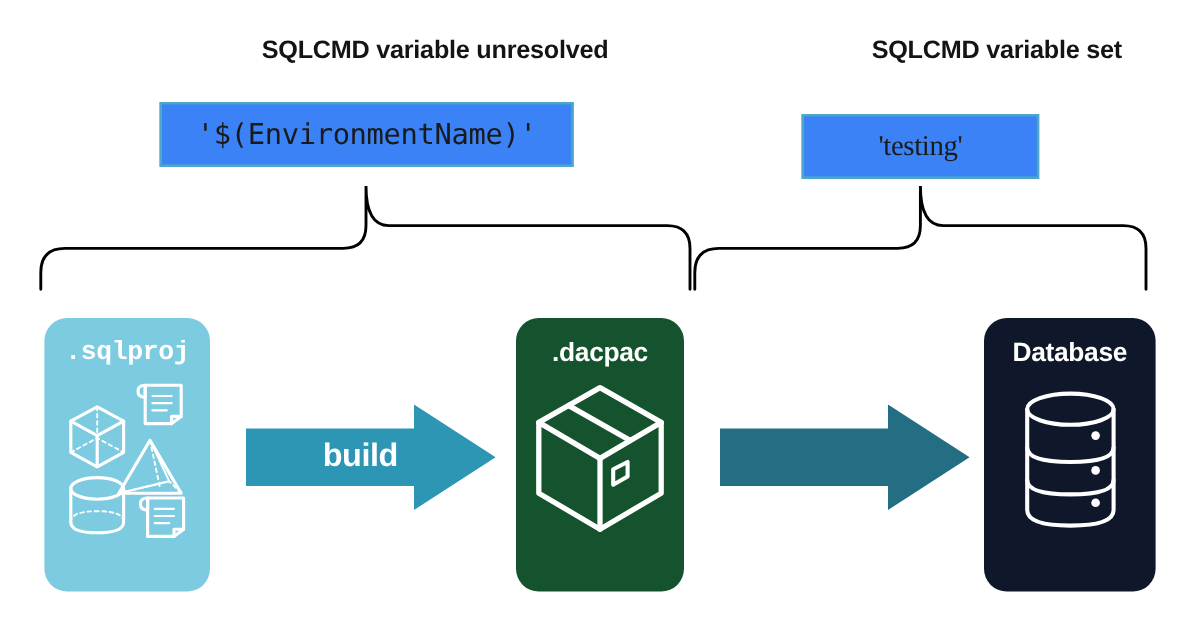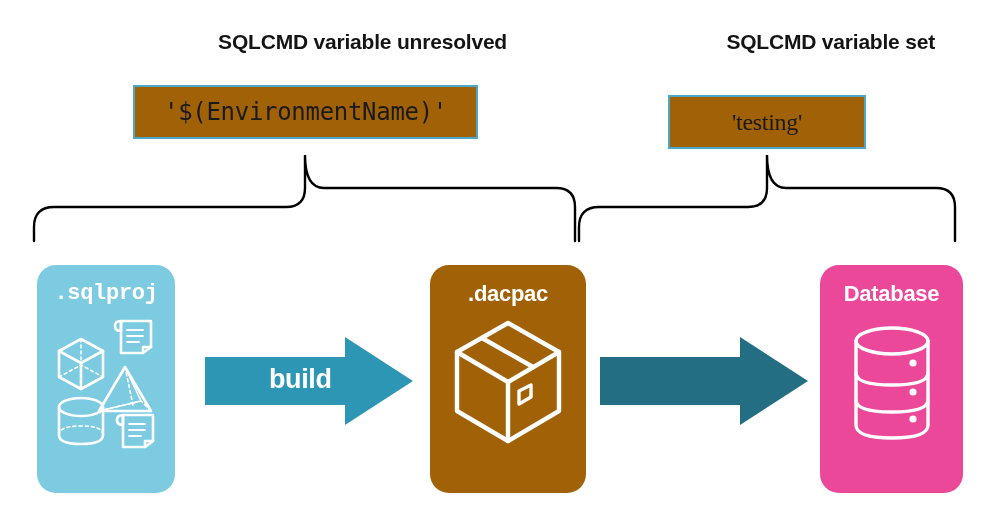--- a/index.html
+++ b/index.html
@@ -26,7 +26,7 @@
   .codebox {
     position: absolute;
     border: 2px solid #4BA8C9;
-    background: #a16207;
+    background: #3b82f6;
     display: flex;
     align-items: center;
     justify-content: center;

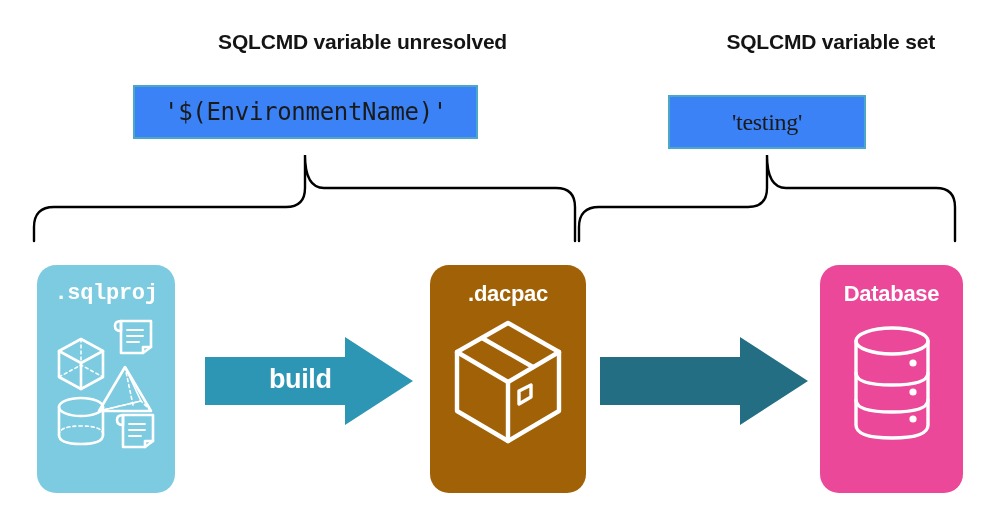--- a/index.html
+++ b/index.html
@@ -46,7 +46,7 @@
     border-radius: 19px;
   }
   #node-sqlproj  { left: 37px;  top: 265px; width: 138px; height: 228px; background: #7DCBE0; font-family: Liberation Mono, monospace; }
-  #node-dacpac   { left: 430px; top: 265px; width: 156px; height: 228px; background: #a16207; }
+  #node-dacpac   { left: 430px; top: 265px; width: 140px; height: 228px; background: #14532d; }
   #node-database { left: 820px; top: 265px; width: 143px; height: 228px; background: #ec4899; }
 
   .node-label {

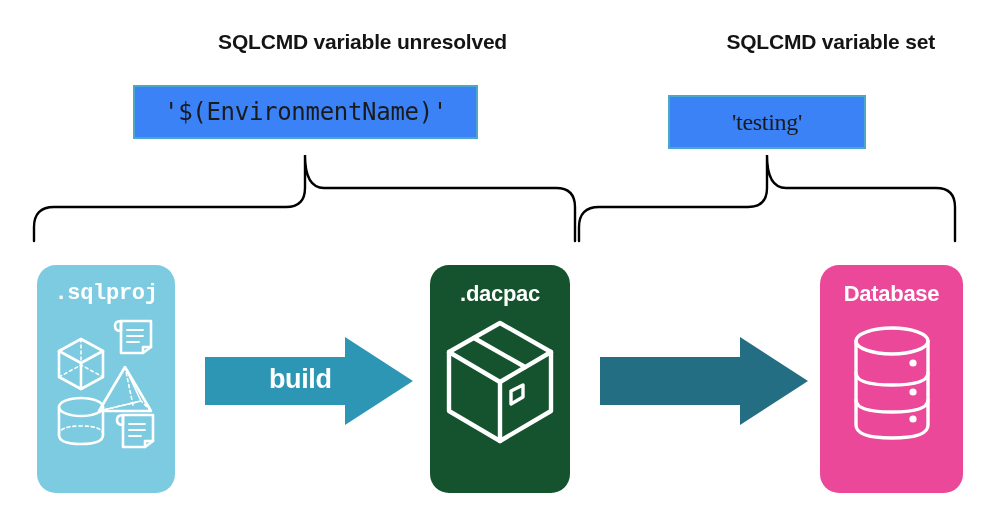--- a/index.html
+++ b/index.html
@@ -47,7 +47,7 @@
   }
   #node-sqlproj  { left: 37px;  top: 265px; width: 138px; height: 228px; background: #7DCBE0; font-family: Liberation Mono, monospace; }
   #node-dacpac   { left: 430px; top: 265px; width: 140px; height: 228px; background: #14532d; }
-  #node-database { left: 820px; top: 265px; width: 143px; height: 228px; background: #ec4899; }
+  #node-database { left: 820px; top: 265px; width: 143px; height: 228px; background: #0f172a; }
 
   .node-label {
     position: absolute;

